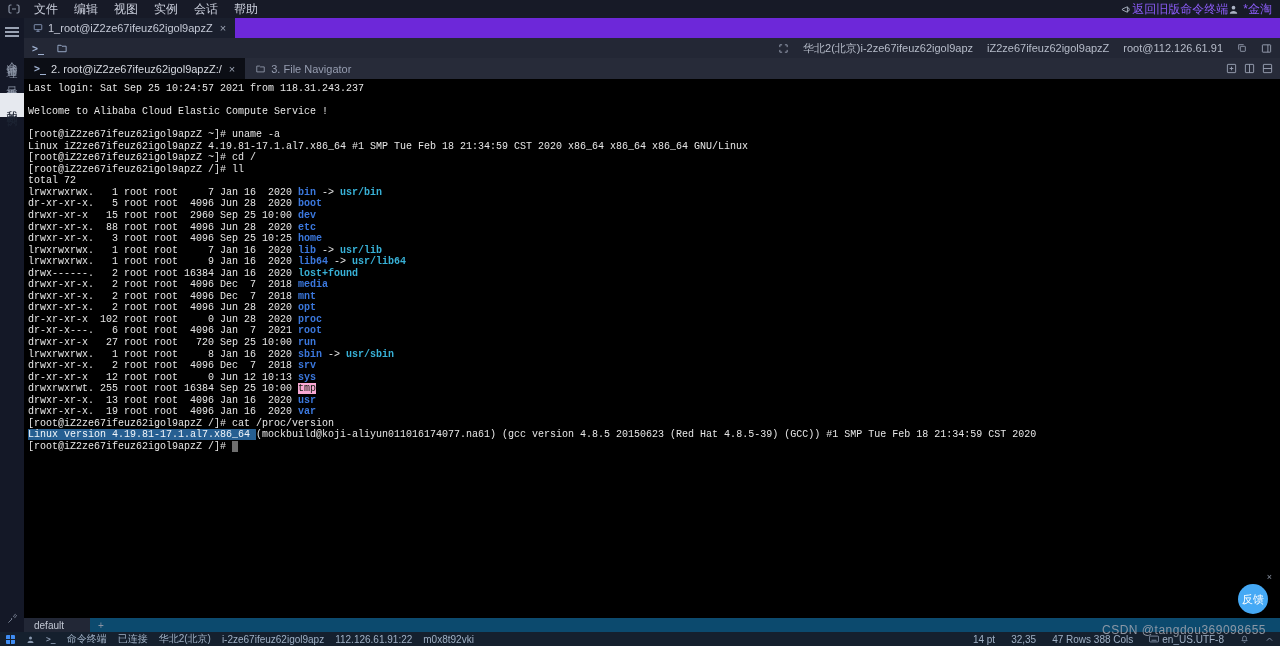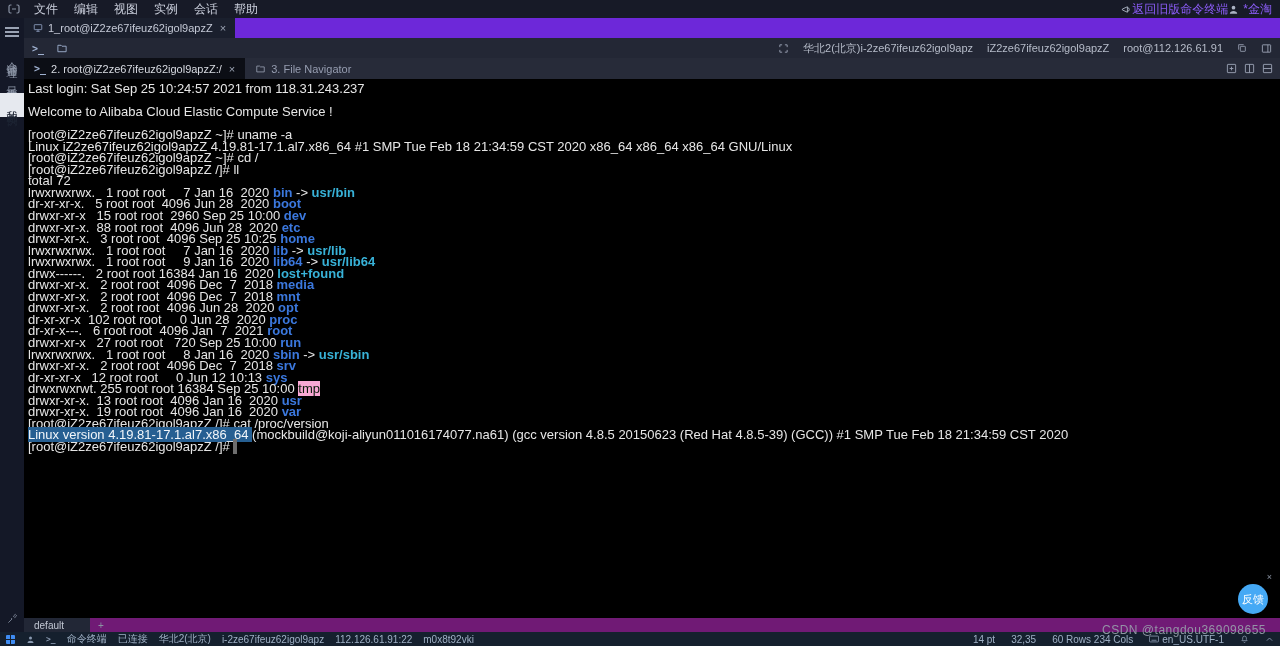--- a/index.html
+++ b/index.html
@@ -52,7 +52,7 @@
 
   
   .terminal { flex:1; background:#000; padding:4px 0 0 4px; overflow:hidden;
-              font-family:Liberation Sans, sans-serif; font-size:13px; line-height:11.55px;
+              font-family:Liberation Mono, monospace; font-size:10px; line-height:11.55px;
               color:#e6e6e6; white-space:pre; }
   .tline { height:11.55px; }
   .c-b { color:#3b78de; font-weight:bold; }

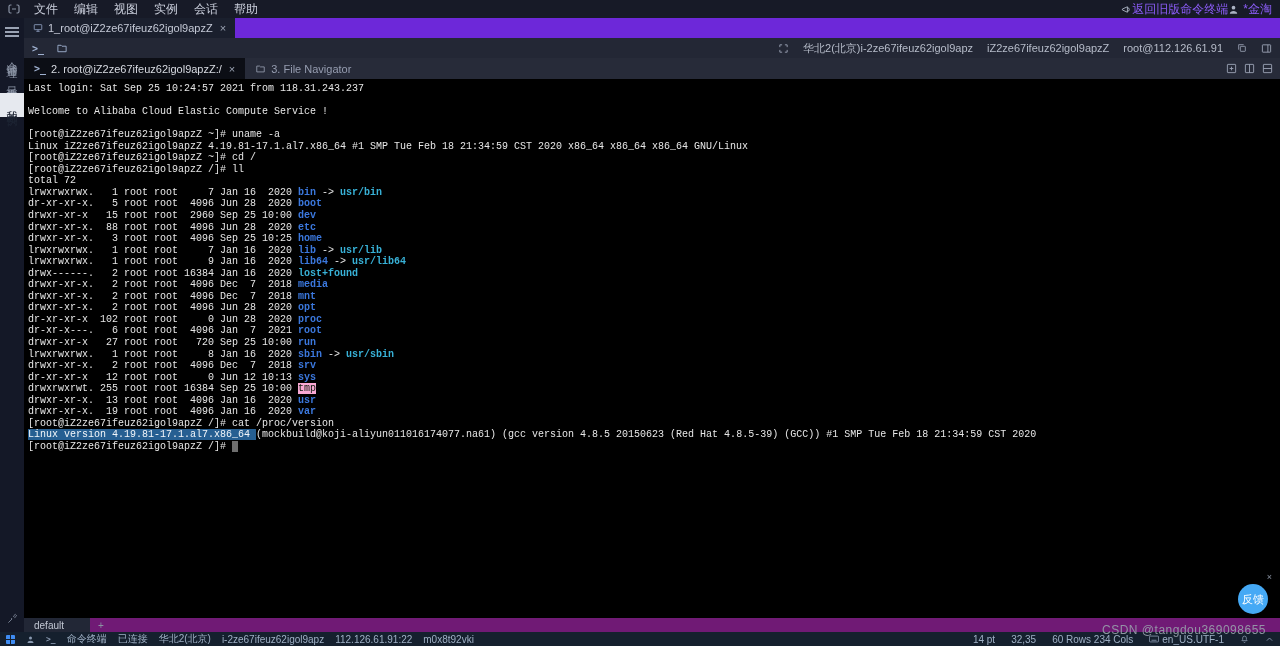--- a/index.html
+++ b/index.html
@@ -62,7 +62,7 @@
   .c-cur { background:#6e6e6e; }
 
   
-  .bottom-tabrow { height:14px; background:#701a75; display:flex; align-items:stretch;
+  .bottom-tabrow { height:14px; background:#0c4a6e; display:flex; align-items:stretch;
                    font-size:10px; color:#c2c7d3; }
   .bottom-tab { background:#222736; padding:0 26px 0 10px; display:flex; align-items:center; cursor:pointer; }
   .bottom-add { padding:0 8px; display:flex; align-items:center; color:#8a93a3; cursor:pointer; }

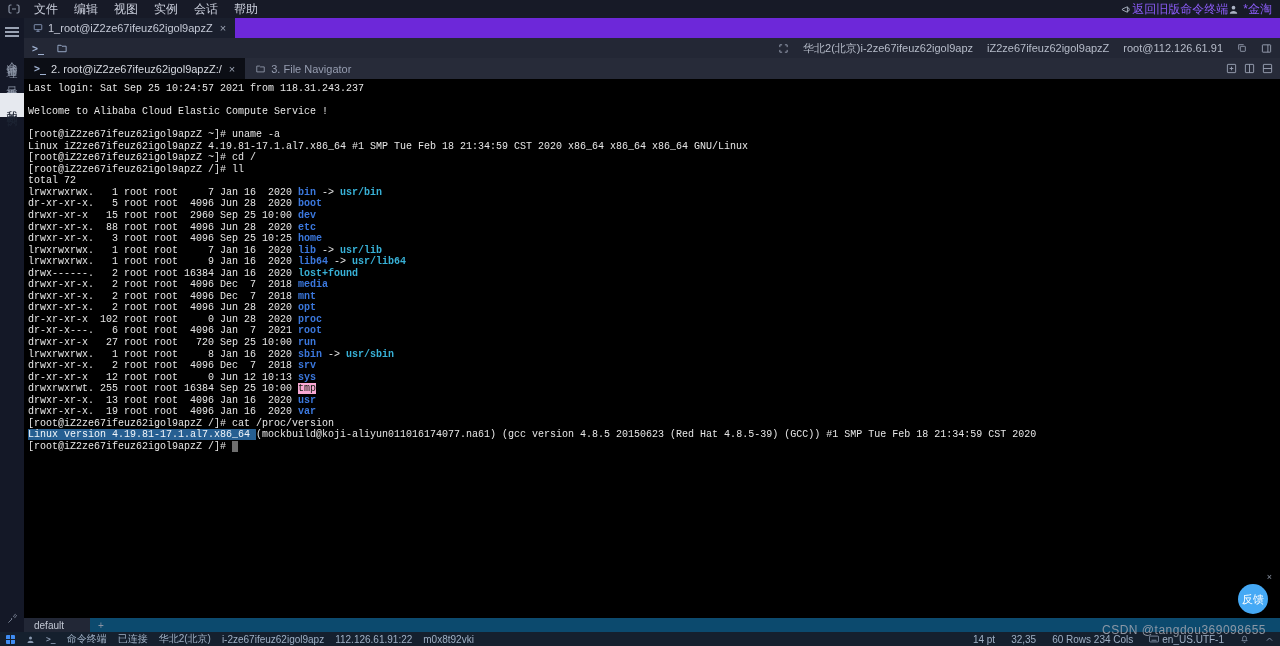--- a/index.html
+++ b/index.html
@@ -254,7 +254,7 @@
     <div class="status-right">
       <span class="status-item">14 pt</span>
       <span class="status-item">32,35</span>
-      <span class="status-item">60 Rows 234 Cols</span>
+      <span class="status-item">47 Rows 388 Cols</span>
       <span style="display:flex;align-items:center;gap:3px;">
         <span class="icon">
           <svg width="10" height="8" viewBox="0 0 24 16" fill="none" stroke="#8a99b0" stroke-width="2">

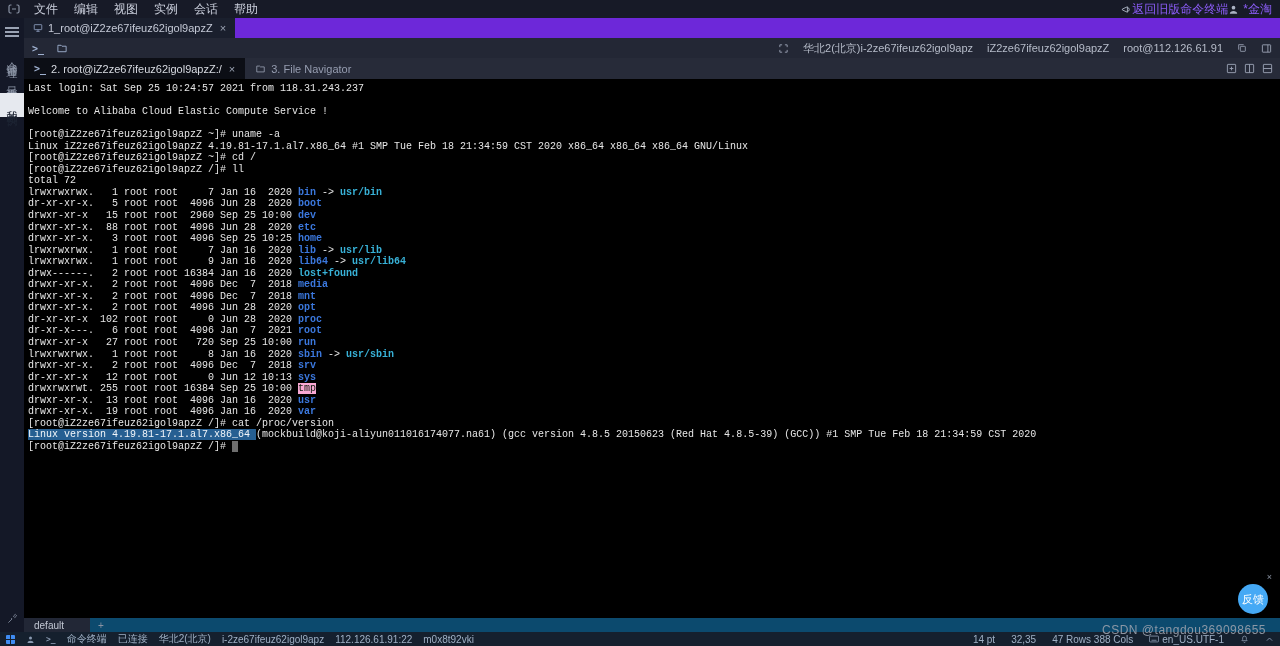--- a/index.html
+++ b/index.html
@@ -262,7 +262,7 @@
               <path d="M6 11h12"></path>
             </svg>
         </span>
-        <span class="status-item">en_US.UTF-1</span>
+        <span class="status-item">en_US.UTF-8</span>
       </span>
       <span class="icon">
         <svg width="9" height="9" viewBox="0 0 24 24" fill="none" stroke="#8a99b0" stroke-width="2">

